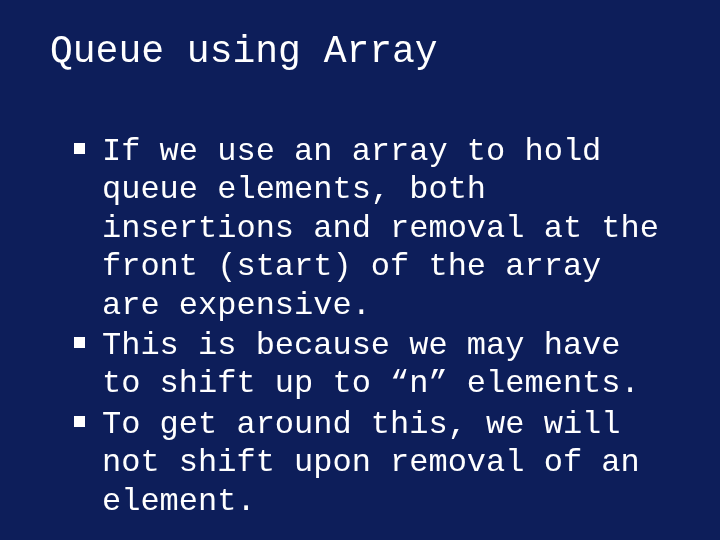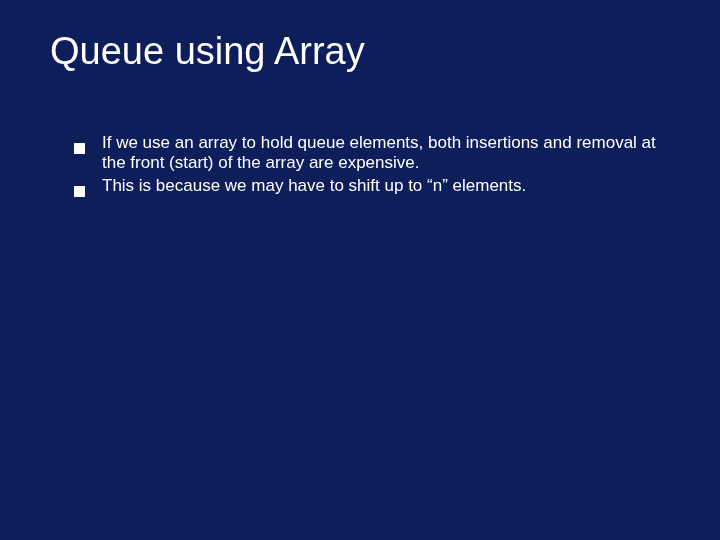--- a/index.html
+++ b/index.html
@@ -2,7 +2,7 @@
 <html><head>
 <meta charset="utf-8">
 <style>
-  * { margin: 0; padding: 0; box-sizing: border-box; }
+  * { margin: 0; padding: 0; box-sizing: border-box; font-family: Liberation Mono, monospace; }
   html, body { width: 720px; height: 540px; }
   body {
     background: #0d1e5a;

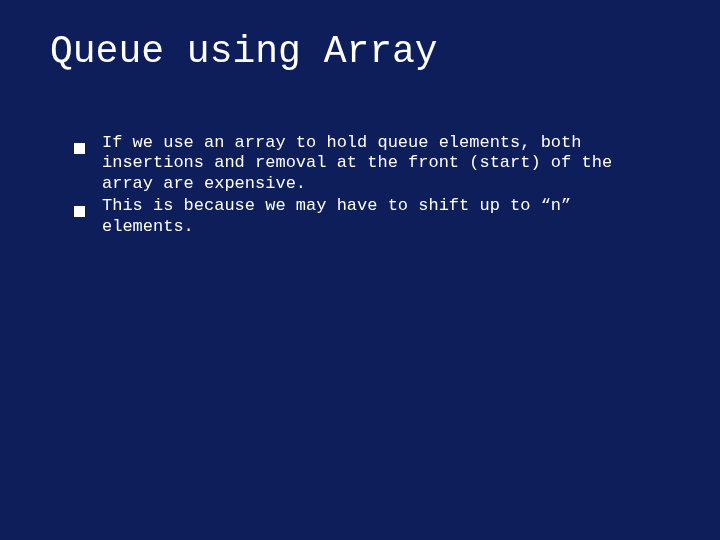--- a/index.html
+++ b/index.html
@@ -21,7 +21,7 @@
   }
   .bullets li {
     position: relative;
-    font-size: 17px;
+    font-size: 32px;
     line-height: 1.2;
     padding-left: 28px;
     margin-bottom: 2px;

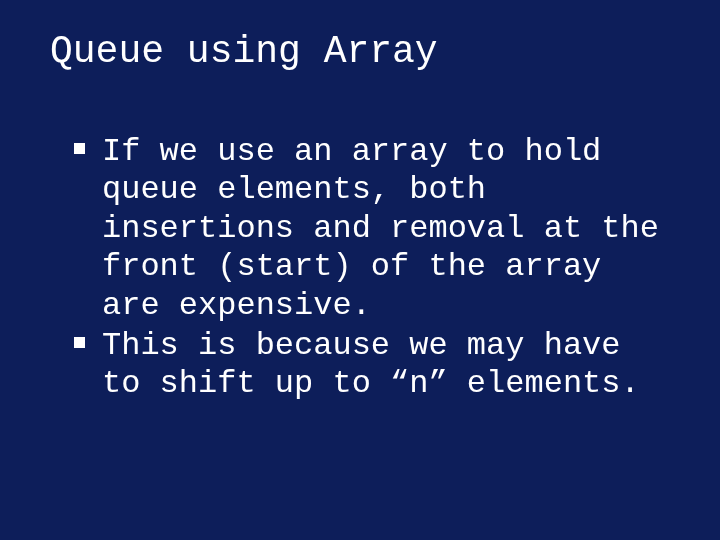--- a/index.html
+++ b/index.html
@@ -44,6 +44,7 @@
 <ul class="bullets">
   <li>If we use an array to hold queue elements, both insertions and removal at the front (start) of the array are expensive.</li>
   <li>This is because we may have to shift up to “n” elements.</li>
+  <li>To get around this, we will not shift upon removal of an element.</li>
 </ul>
 
 </body></html>

